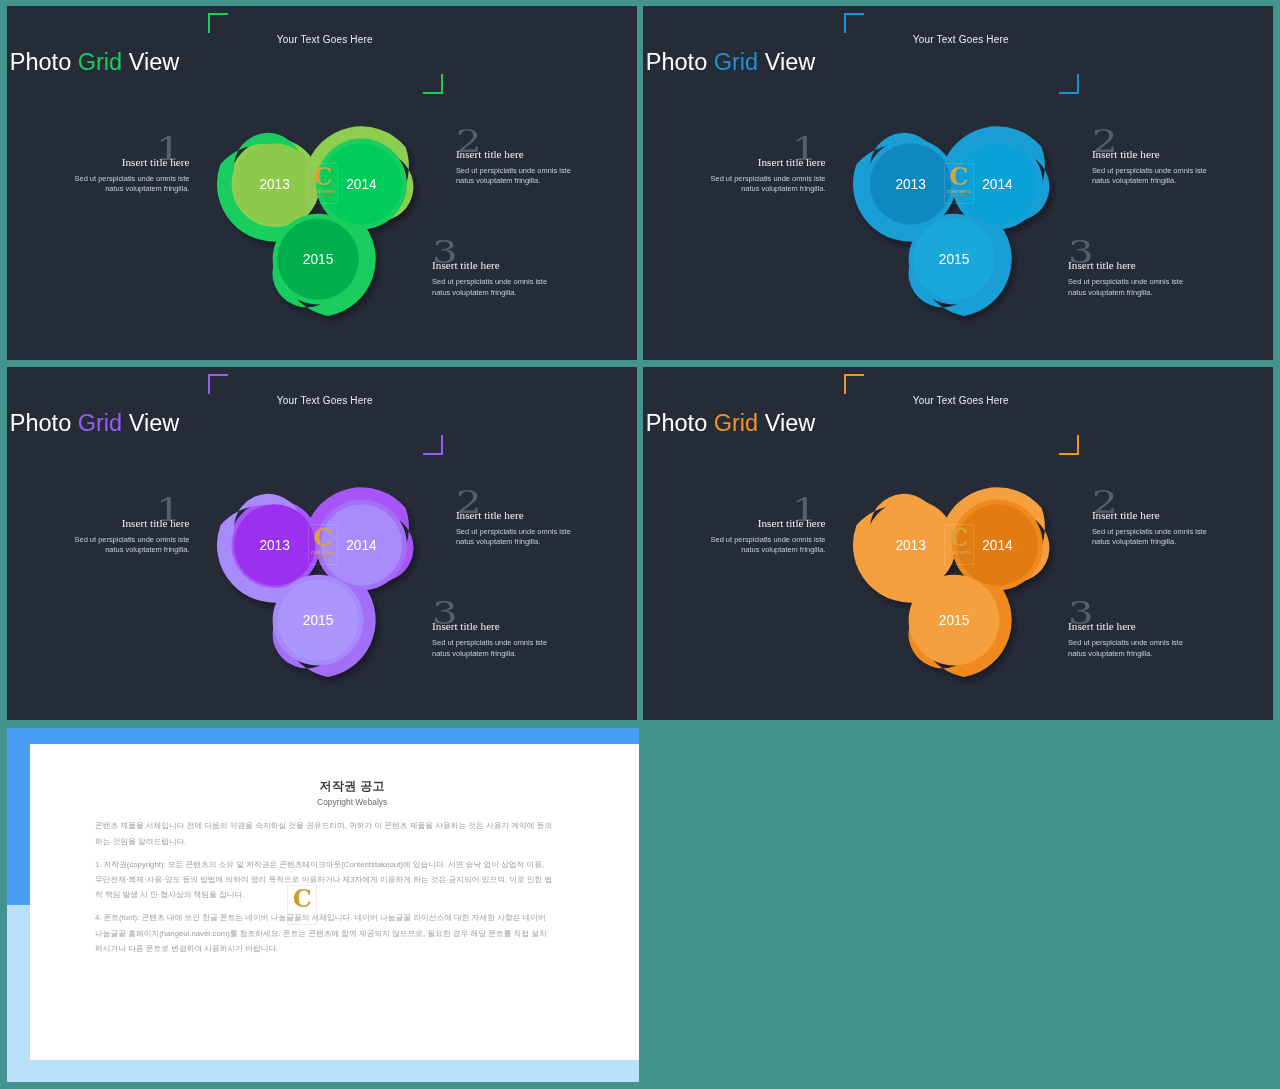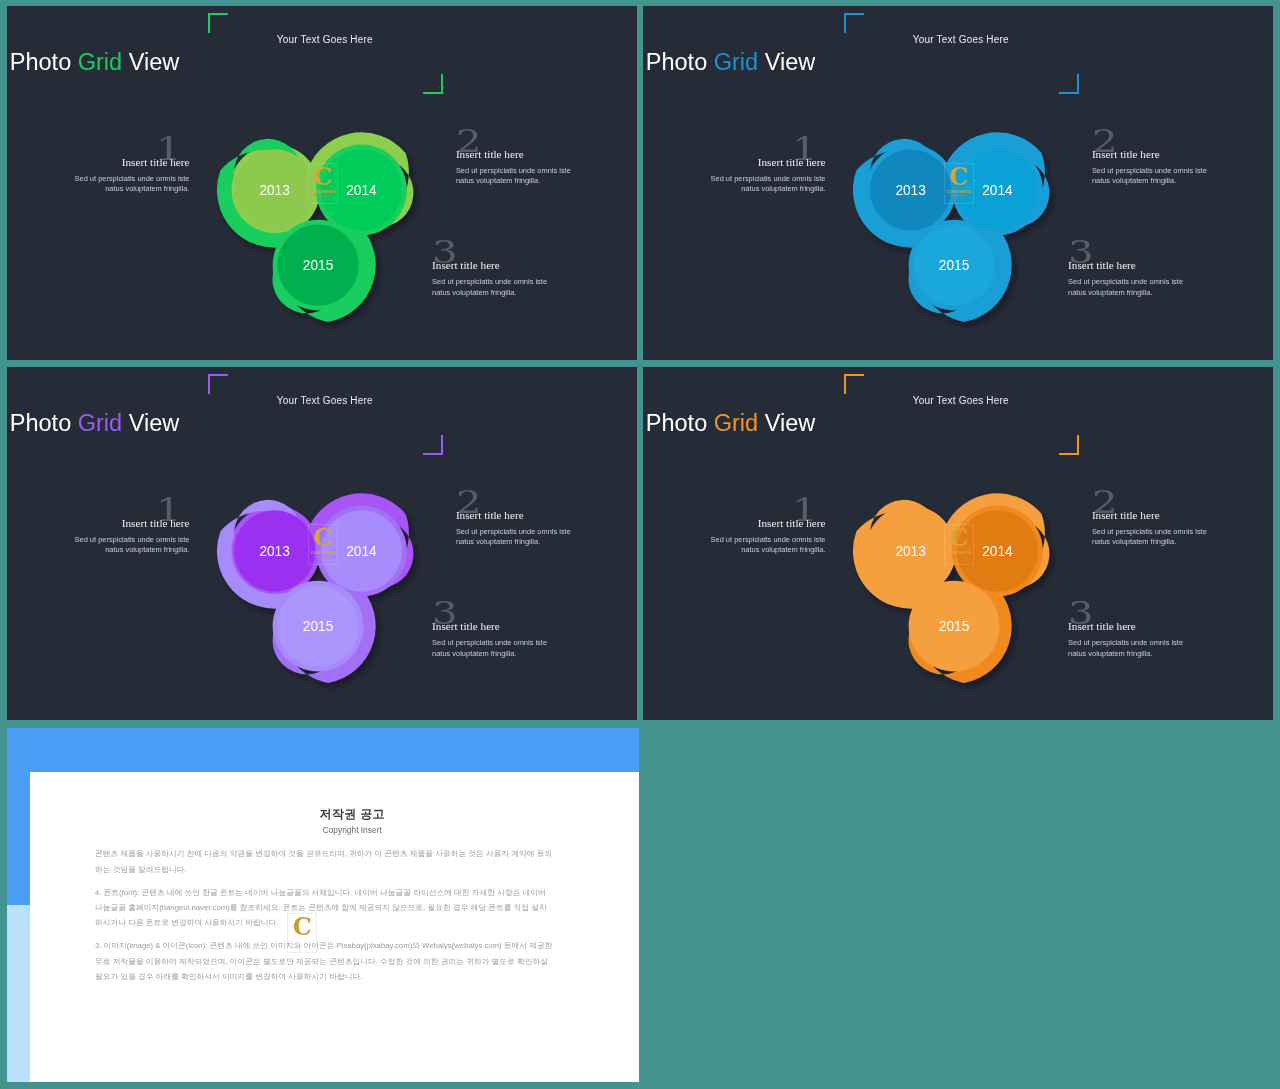--- a/index.html
+++ b/index.html
@@ -49,7 +49,7 @@
   .i3{left:425.1px;top:254.2px;}
 
   
-  .flower{position:absolute;left:207.1px;top:105px;width:208.1px;height:208.1px;}
+  .flower{position:absolute;left:207.1px;top:99px;width:208.1px;height:208.1px;}
   .flower svg{display:block;width:208.1px;height:208.1px;overflow:visible;}
   .yr{font-family:"Liberation Sans",sans-serif;font-size:14.5px;fill:#ffffff;
       text-anchor:middle;}

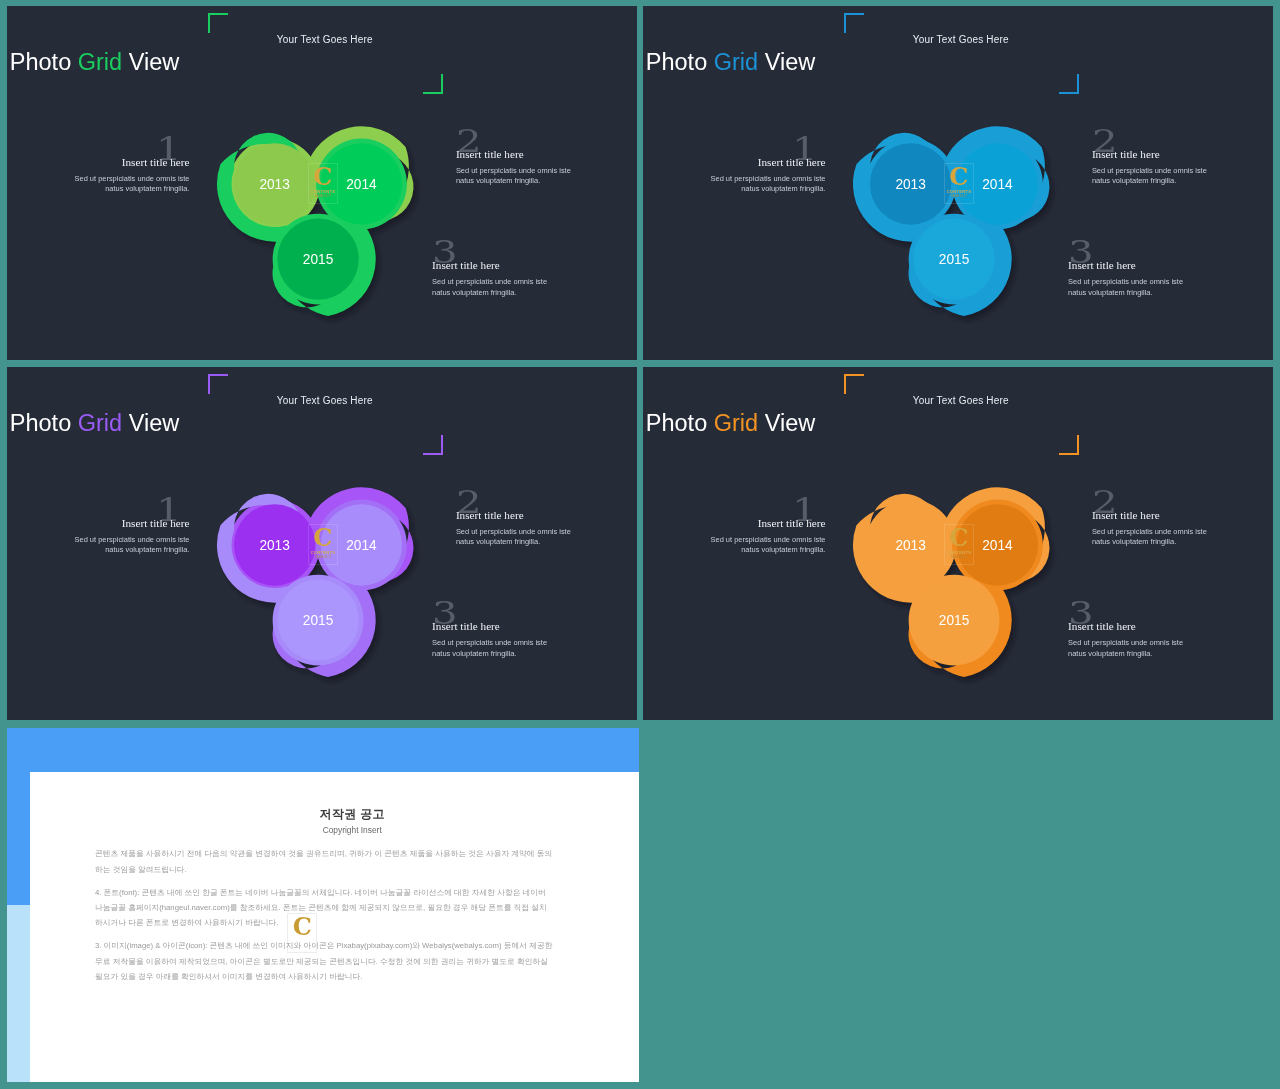--- a/index.html
+++ b/index.html
@@ -67,7 +67,7 @@
 
   
   .s5 .topband{position:absolute;left:0;top:0;width:632px;height:177px;background:#4a9ef5;}
-  .s5 .paper{position:absolute;left:23.2px;top:15.8px;width:644px;height:316.5px;background:#fff;margin-top:28px;}
+  .s5 .paper{position:absolute;left:23.2px;top:15.8px;width:644px;height:316.5px;background:#fff;}
   .s5 h1{margin:0;padding:0;font-size:12px;color:#3c3c3c;text-align:center;font-weight:bold;
          letter-spacing:.3px;}
   .s5 h2{margin:1.5px 0 0 0;padding:0;font-size:8.4px;color:#696969;text-align:center;font-weight:400;}

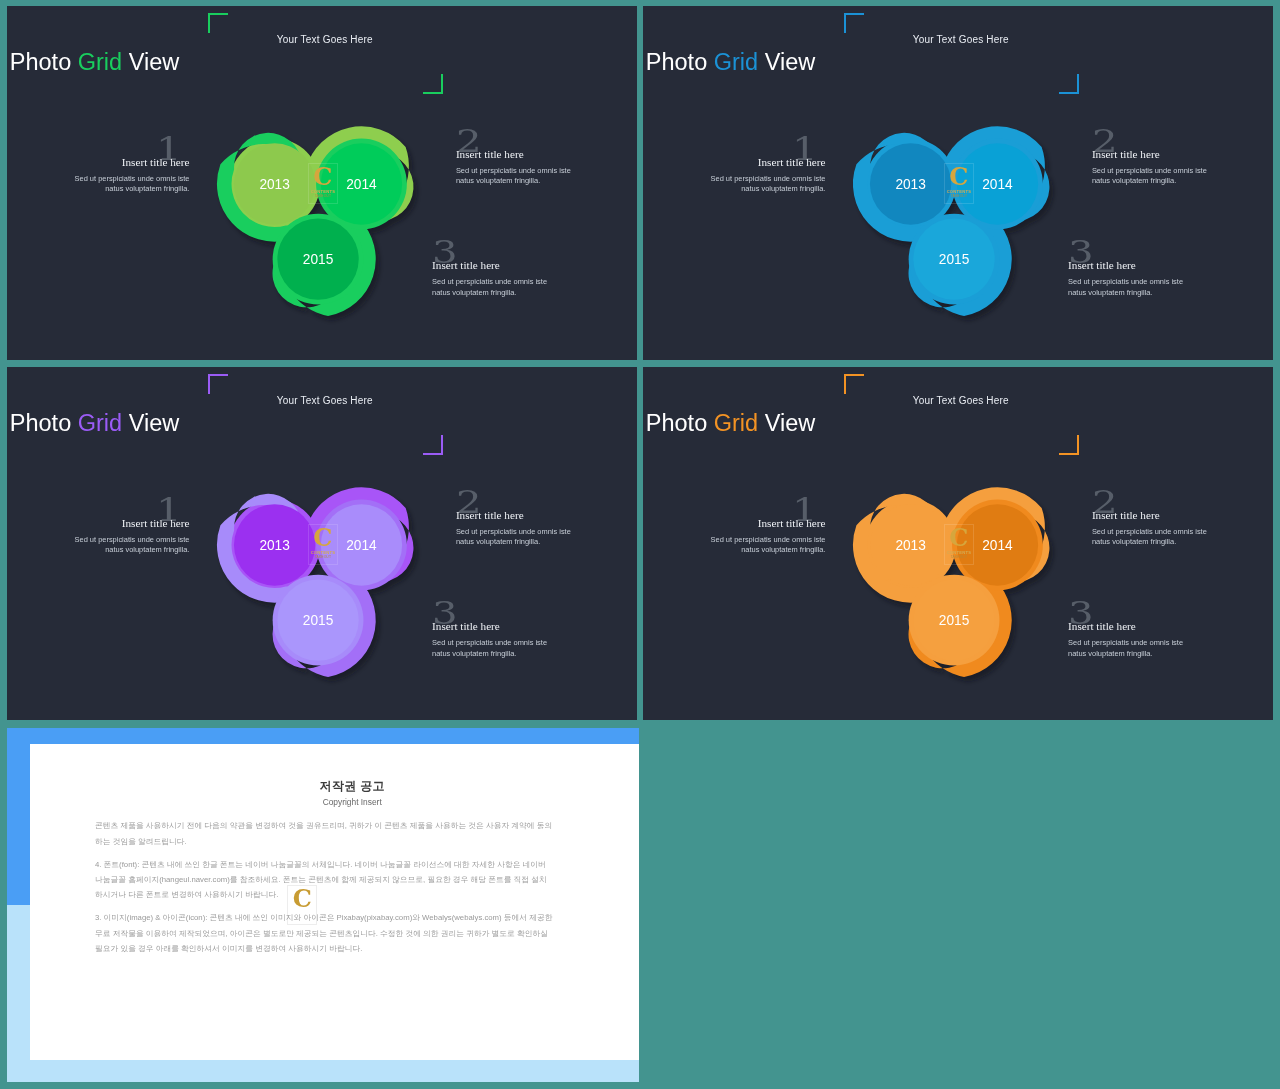--- a/index.html
+++ b/index.html
@@ -326,7 +326,7 @@
       <div class="paper">
         <div class="head">
           <h1>저작권 공고</h1>
-          <h2>Copyright Insert</h2>
+          <h2>Copyright Webalys</h2>
         </div>
         <div class="body">
           <p>콘텐츠 제품을 사용하시기 전에 다음의 약관을 변경하여 것을 권유드리며, 귀하가 이 콘텐츠 제품을 사용하는 것은 사용자 계약에 동의하는 것임을 알려드립니다.</p>

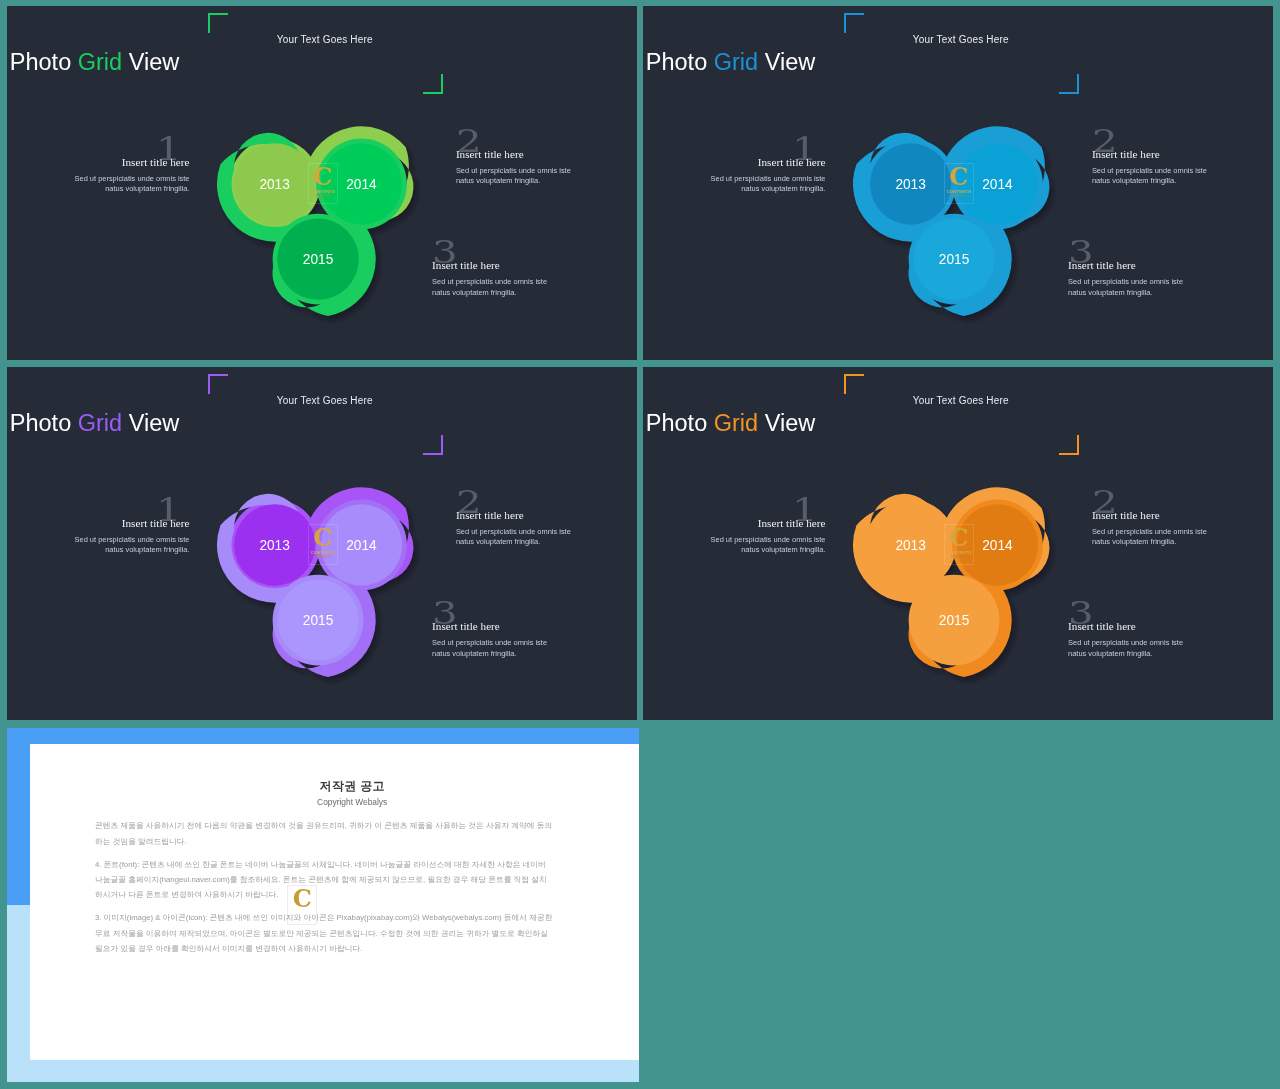--- a/index.html
+++ b/index.html
@@ -329,7 +329,7 @@
           <h2>Copyright Webalys</h2>
         </div>
         <div class="body">
-          <p>콘텐츠 제품을 사용하시기 전에 다음의 약관을 변경하여 것을 권유드리며, 귀하가 이 콘텐츠 제품을 사용하는 것은 사용자 계약에 동의하는 것임을 알려드립니다.</p>
+          <p>콘텐츠 제품을 서체입니다 전에 다음의 약관을 숙지하실 것을 권유드리며, 귀하가 이 콘텐츠 제품을 사용하는 것은 사용자 계약에 동의하는 것임을 알려드립니다.</p>
           <p>4. 폰트(font): 콘텐츠 내에 쓰인 한글 폰트는 네이버 나눔글꼴의 서체입니다. 네이버 나눔글꼴 라이선스에 대한 자세한 사항은 네이버 나눔글꼴 홈페이지(hangeul.naver.com)를 참조하세요. 폰트는 콘텐츠에 함께 제공되지 않으므로, 필요한 경우 해당 폰트를 직접 설치하시거나 다른 폰트로 변경하여 사용하시기 바랍니다.</p>
           <p>3. 이미지(image) &amp; 아이콘(icon): 콘텐츠 내에 쓰인 이미지와 아이콘은 Pixabay(pixabay.com)와 Webalys(webalys.com) 등에서 제공한 무료 저작물을 이용하여 제작되었으며, 아이콘은 별도로만 제공되는 콘텐츠입니다. 수정한 것에 의한 권리는 귀하가 별도로 확인하실 필요가 있을 경우 아래를 확인하셔서 이미지를 변경하여 사용하시기 바랍니다.</p>
         </div>

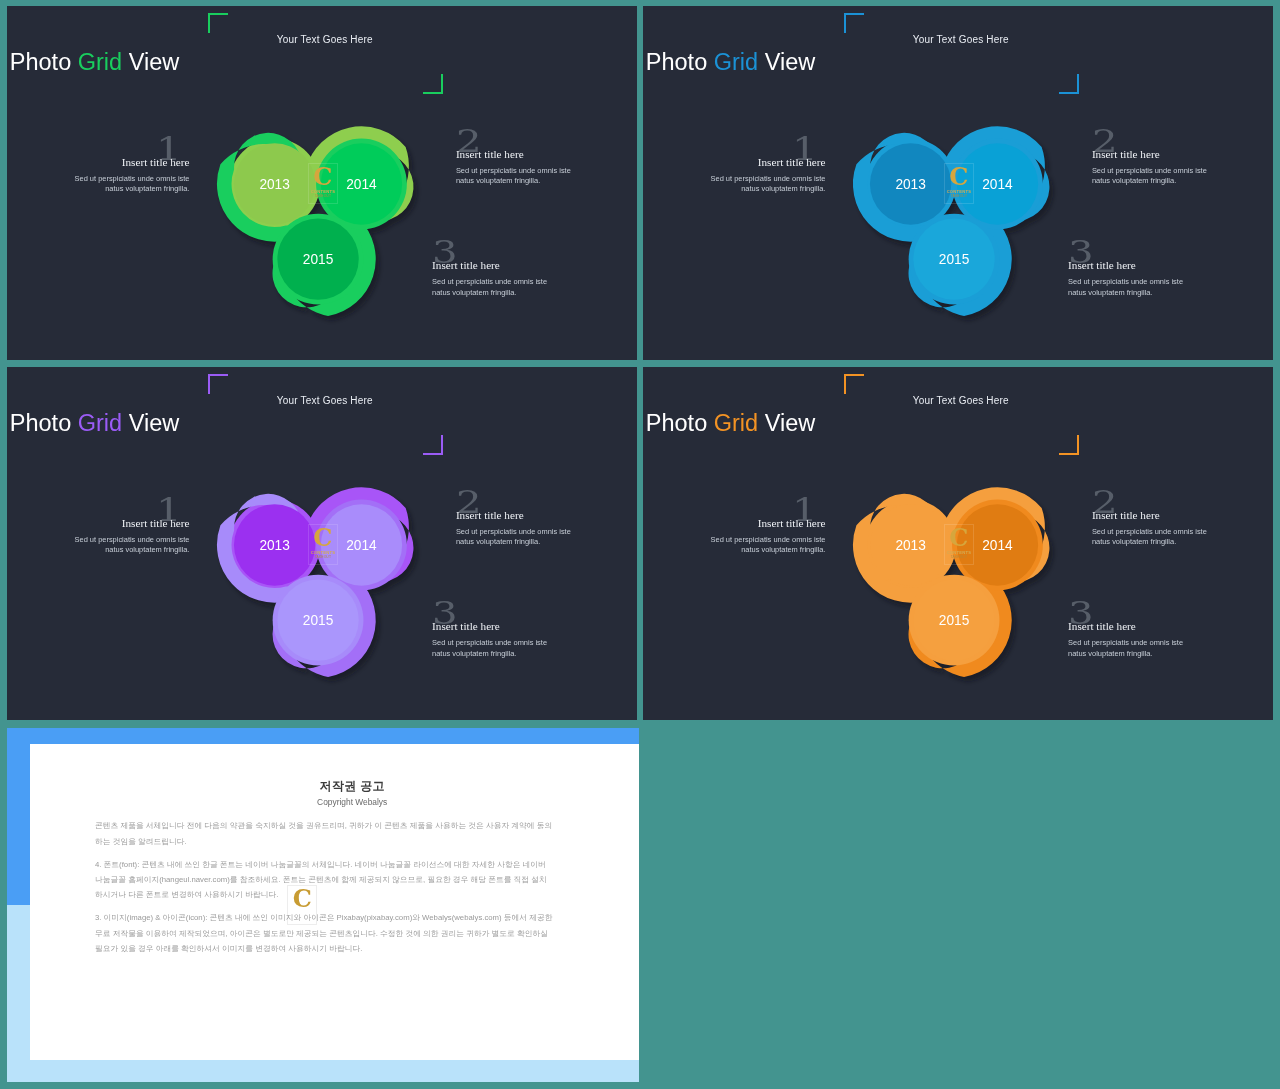--- a/index.html
+++ b/index.html
@@ -330,6 +330,7 @@
         </div>
         <div class="body">
           <p>콘텐츠 제품을 서체입니다 전에 다음의 약관을 숙지하실 것을 권유드리며, 귀하가 이 콘텐츠 제품을 사용하는 것은 사용자 계약에 동의하는 것임을 알려드립니다.</p>
+          <p>1. 저작권(copyright): 모든 콘텐츠의 소유 및 저작권은 콘텐츠테이크아웃(Contentstakeout)에 있습니다. 서면 승낙 없이 상업적 이용, 무단전재·복제·사용·양도 등의 방법에 의하여 영리 목적으로 이용하거나 제3자에게 이용하게 하는 것은 금지되어 있으며, 이로 인한 법적 책임 발생 시 민·형사상의 책임을 집니다.</p>
           <p>4. 폰트(font): 콘텐츠 내에 쓰인 한글 폰트는 네이버 나눔글꼴의 서체입니다. 네이버 나눔글꼴 라이선스에 대한 자세한 사항은 네이버 나눔글꼴 홈페이지(hangeul.naver.com)를 참조하세요. 폰트는 콘텐츠에 함께 제공되지 않으므로, 필요한 경우 해당 폰트를 직접 설치하시거나 다른 폰트로 변경하여 사용하시기 바랍니다.</p>
           <p>3. 이미지(image) &amp; 아이콘(icon): 콘텐츠 내에 쓰인 이미지와 아이콘은 Pixabay(pixabay.com)와 Webalys(webalys.com) 등에서 제공한 무료 저작물을 이용하여 제작되었으며, 아이콘은 별도로만 제공되는 콘텐츠입니다. 수정한 것에 의한 권리는 귀하가 별도로 확인하실 필요가 있을 경우 아래를 확인하셔서 이미지를 변경하여 사용하시기 바랍니다.</p>
         </div>

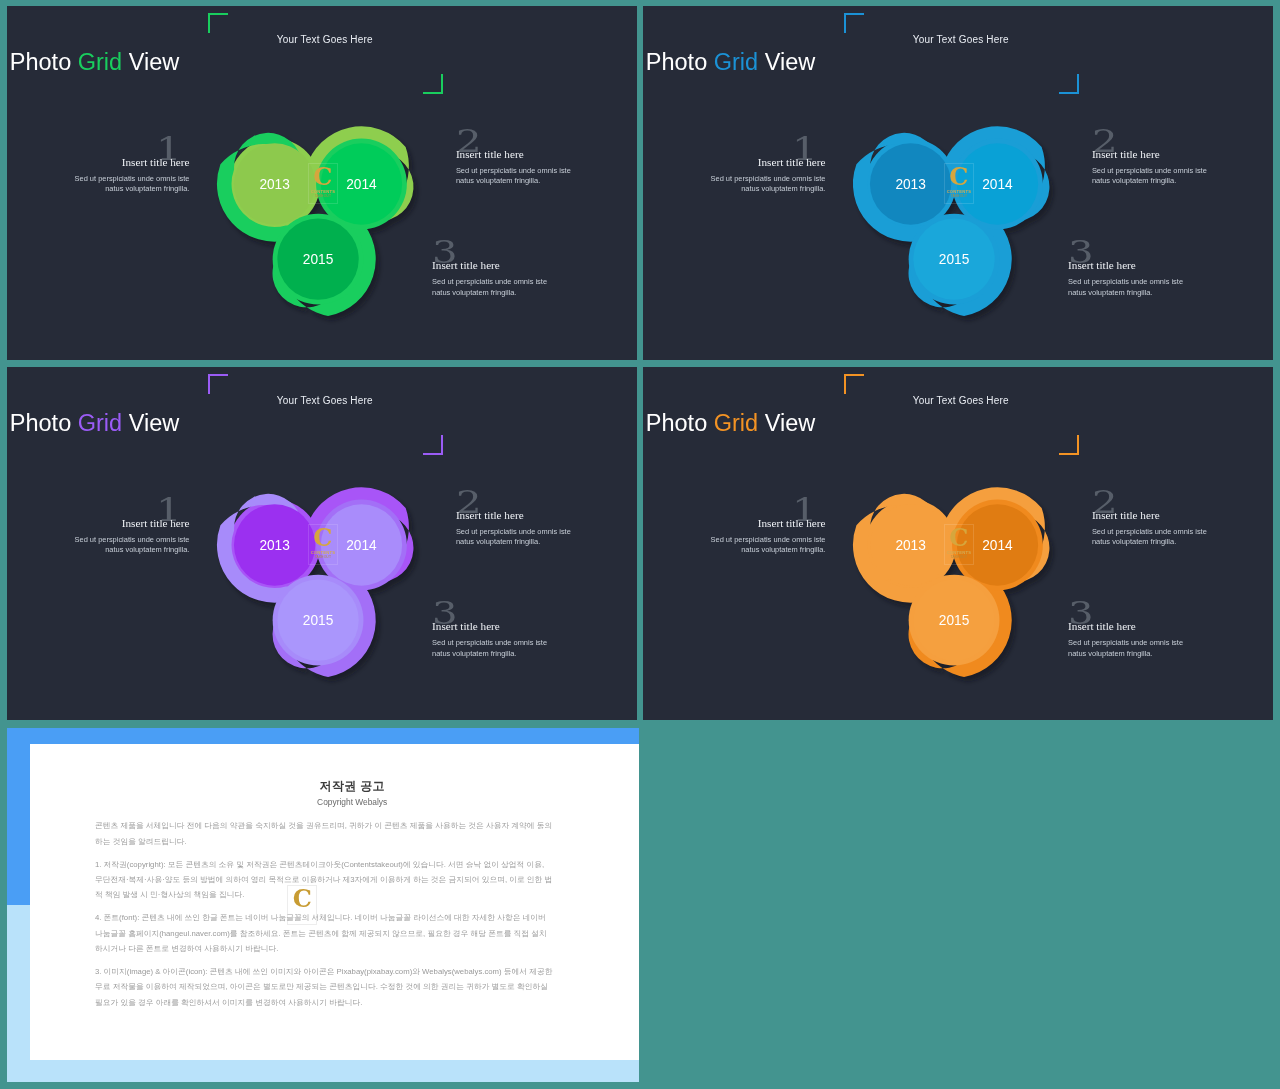--- a/index.html
+++ b/index.html
@@ -332,7 +332,6 @@
           <p>콘텐츠 제품을 서체입니다 전에 다음의 약관을 숙지하실 것을 권유드리며, 귀하가 이 콘텐츠 제품을 사용하는 것은 사용자 계약에 동의하는 것임을 알려드립니다.</p>
           <p>1. 저작권(copyright): 모든 콘텐츠의 소유 및 저작권은 콘텐츠테이크아웃(Contentstakeout)에 있습니다. 서면 승낙 없이 상업적 이용, 무단전재·복제·사용·양도 등의 방법에 의하여 영리 목적으로 이용하거나 제3자에게 이용하게 하는 것은 금지되어 있으며, 이로 인한 법적 책임 발생 시 민·형사상의 책임을 집니다.</p>
           <p>4. 폰트(font): 콘텐츠 내에 쓰인 한글 폰트는 네이버 나눔글꼴의 서체입니다. 네이버 나눔글꼴 라이선스에 대한 자세한 사항은 네이버 나눔글꼴 홈페이지(hangeul.naver.com)를 참조하세요. 폰트는 콘텐츠에 함께 제공되지 않으므로, 필요한 경우 해당 폰트를 직접 설치하시거나 다른 폰트로 변경하여 사용하시기 바랍니다.</p>
-          <p>3. 이미지(image) &amp; 아이콘(icon): 콘텐츠 내에 쓰인 이미지와 아이콘은 Pixabay(pixabay.com)와 Webalys(webalys.com) 등에서 제공한 무료 저작물을 이용하여 제작되었으며, 아이콘은 별도로만 제공되는 콘텐츠입니다. 수정한 것에 의한 권리는 귀하가 별도로 확인하실 필요가 있을 경우 아래를 확인하셔서 이미지를 변경하여 사용하시기 바랍니다.</p>
         </div>
         <div class="wm2">
           <div class="c">C</div>

